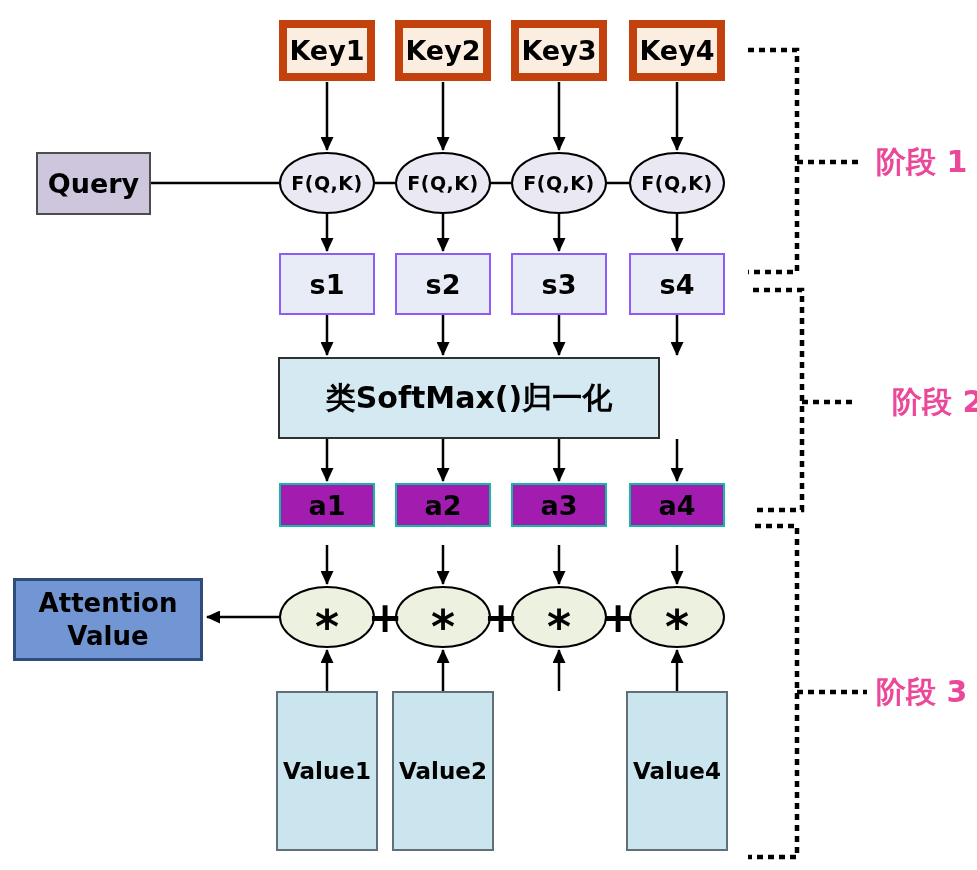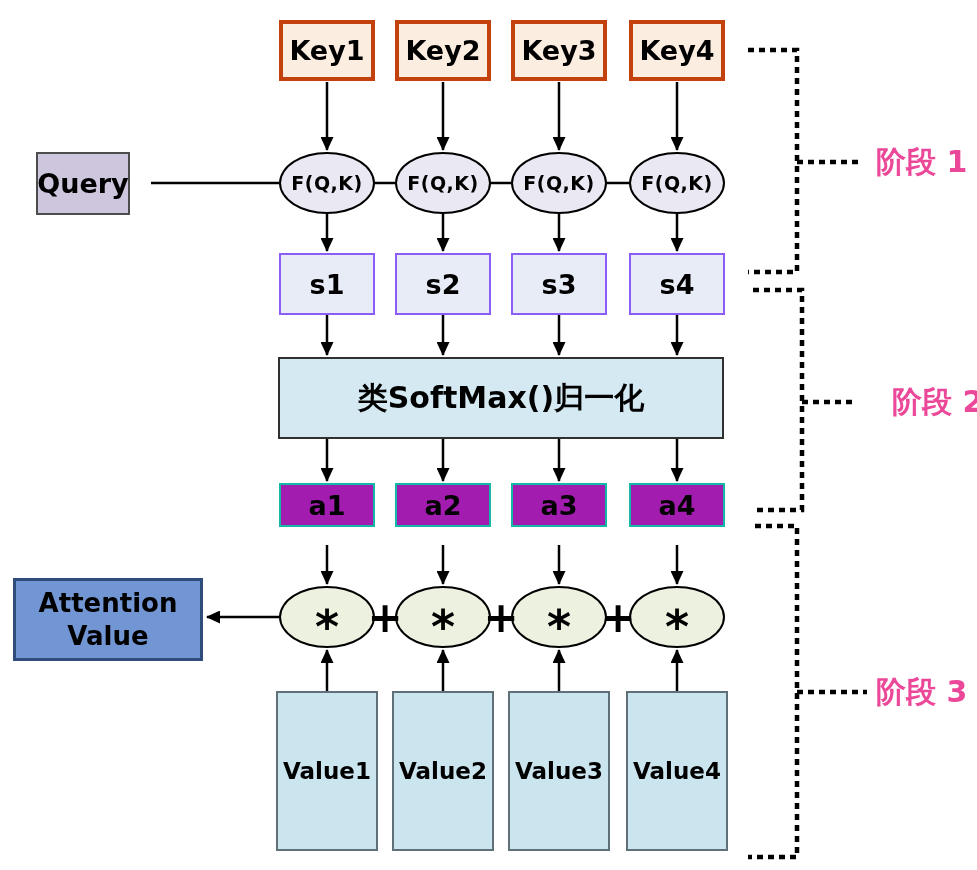--- a/index.html
+++ b/index.html
@@ -16,7 +16,7 @@
     display:flex;align-items:center;justify-content:center;
     font-weight:bold;color:#000;text-align:center;
   }
-  .key-box{width:96px;height:61px;top:20px;background:#fbeee1;border:4px solid #c2410c;font-size:27px;}
+  .key-box{width:96px;height:61px;top:20px;background:#fbeee1;border:8px solid #c2410c;font-size:27px;}
   .f-ellipse{width:96px;height:62px;top:152px;background:#eae8f2;border:2px solid #000;border-radius:50%;font-size:19px;letter-spacing:0.5px;}
   .score-box{width:96px;height:62px;top:253px;background:#e7ecf6;border:2px solid #8b5cf6;font-size:27px;}
   .softmax-box{left:278px;top:357px;width:446px;height:82px;background:#d4e9f1;border:2px solid #303030;font-size:30px;}

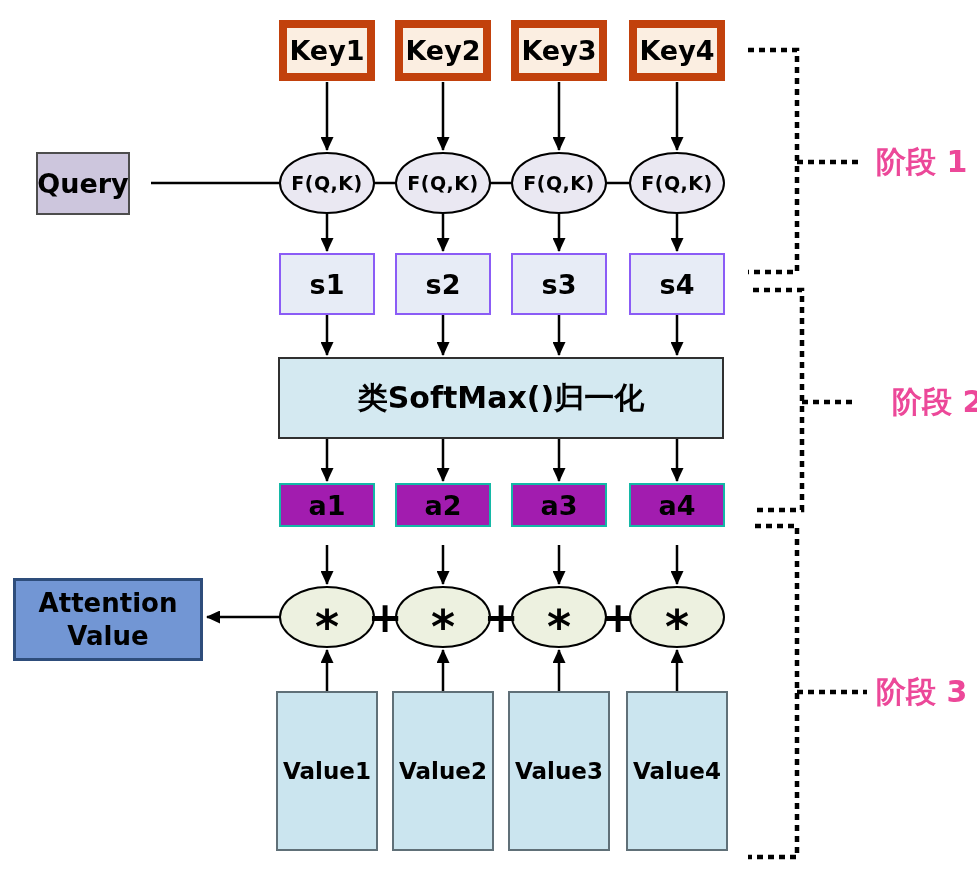--- a/index.html
+++ b/index.html
@@ -24,7 +24,7 @@
   .mul-ellipse{width:96px;height:62px;top:586px;background:#edf1e0;border:2px solid #000;border-radius:50%;font-size:46px;}
   .mul-ellipse span{transform:translateY(10px);}
   .value-box{width:102px;height:160px;top:691px;background:#cbe5ef;border:2px solid #607078;font-size:23px;}
-  .query-box{left:36px;top:152px;width:94px;height:63px;background:#cdc6dd;border:2px solid #4d4d4d;font-size:27px;}
+  .query-box{left:36px;top:152px;width:115px;height:63px;background:#cdc6dd;border:2px solid #4d4d4d;font-size:27px;}
   .attention-box{left:13px;top:578px;width:190px;height:83px;background:#7296d4;border:3px solid #2e4d7b;font-size:26px;flex-direction:column;line-height:1.25;}
   .plus-sym{
     position:absolute;z-index:3;width:36px;height:44px;

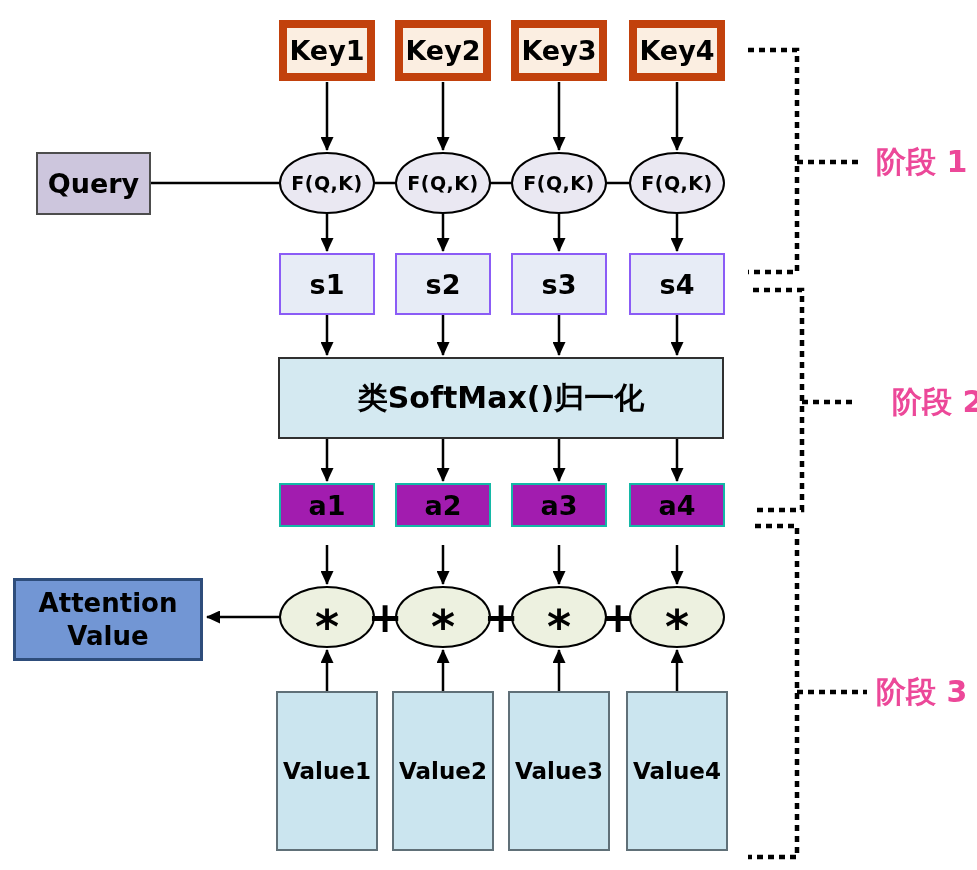--- a/index.html
+++ b/index.html
@@ -19,7 +19,7 @@
   .key-box{width:96px;height:61px;top:20px;background:#fbeee1;border:8px solid #c2410c;font-size:27px;}
   .f-ellipse{width:96px;height:62px;top:152px;background:#eae8f2;border:2px solid #000;border-radius:50%;font-size:19px;letter-spacing:0.5px;}
   .score-box{width:96px;height:62px;top:253px;background:#e7ecf6;border:2px solid #8b5cf6;font-size:27px;}
-  .softmax-box{left:278px;top:357px;width:446px;height:82px;background:#d4e9f1;border:2px solid #303030;font-size:30px;}
+  .softmax-box{left:278px;top:357px;width:382px;height:82px;background:#d4e9f1;border:2px solid #303030;font-size:30px;}
   .weight-box{width:96px;height:44px;top:483px;background:#a21caf;border:2px solid #14b8a6;font-size:27px;}
   .mul-ellipse{width:96px;height:62px;top:586px;background:#edf1e0;border:2px solid #000;border-radius:50%;font-size:46px;}
   .mul-ellipse span{transform:translateY(10px);}

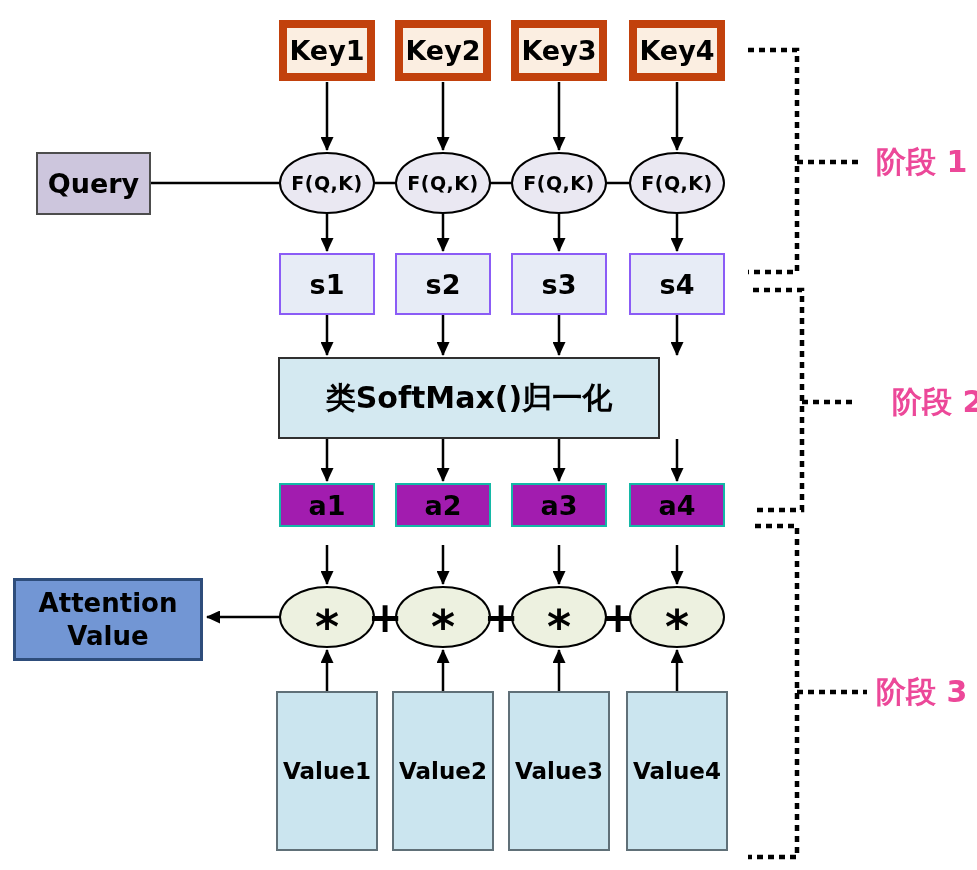--- a/index.html
+++ b/index.html
@@ -193,9 +193,6 @@
   <div class="box value-box v2">
       <span>Value2</span>
     </div>
-  <div class="box value-box v3">
-      <span>Value3</span>
-    </div>
   <div class="box value-box v4">
       <span>Value4</span>
     </div>

